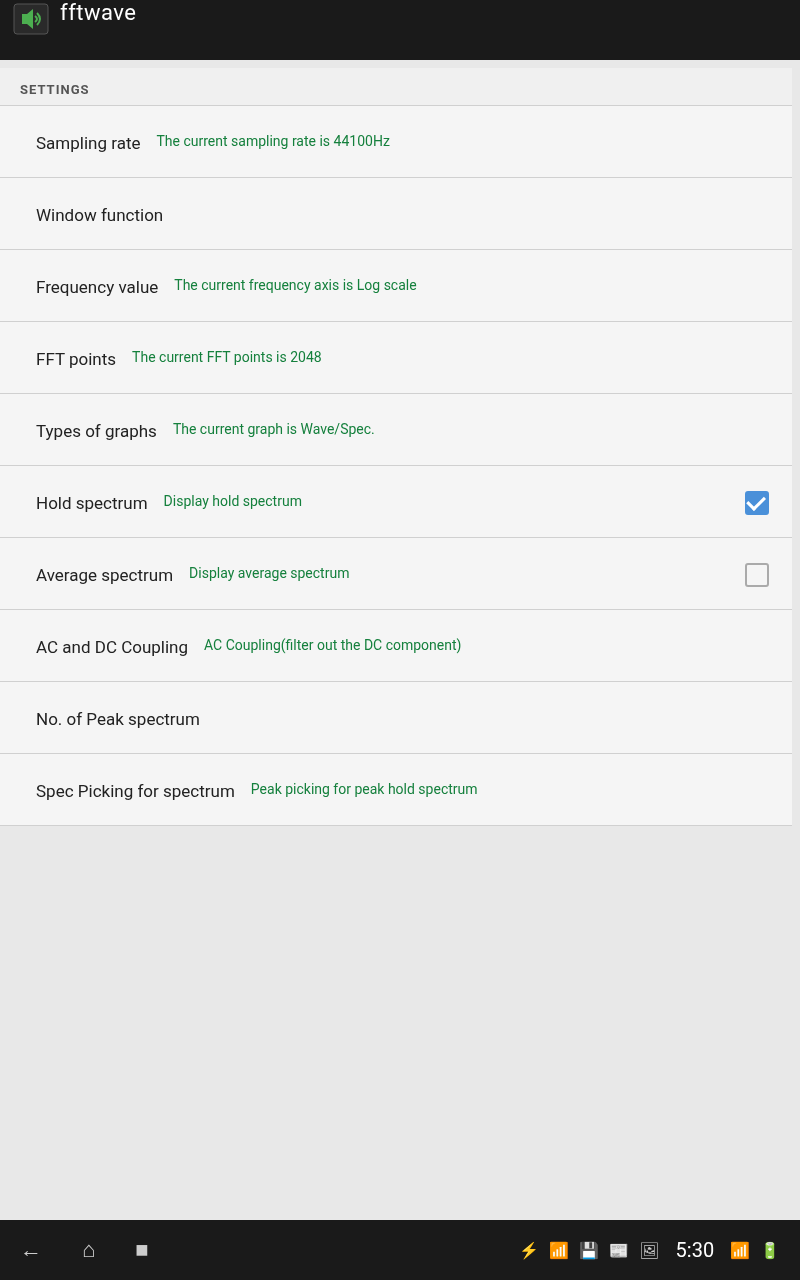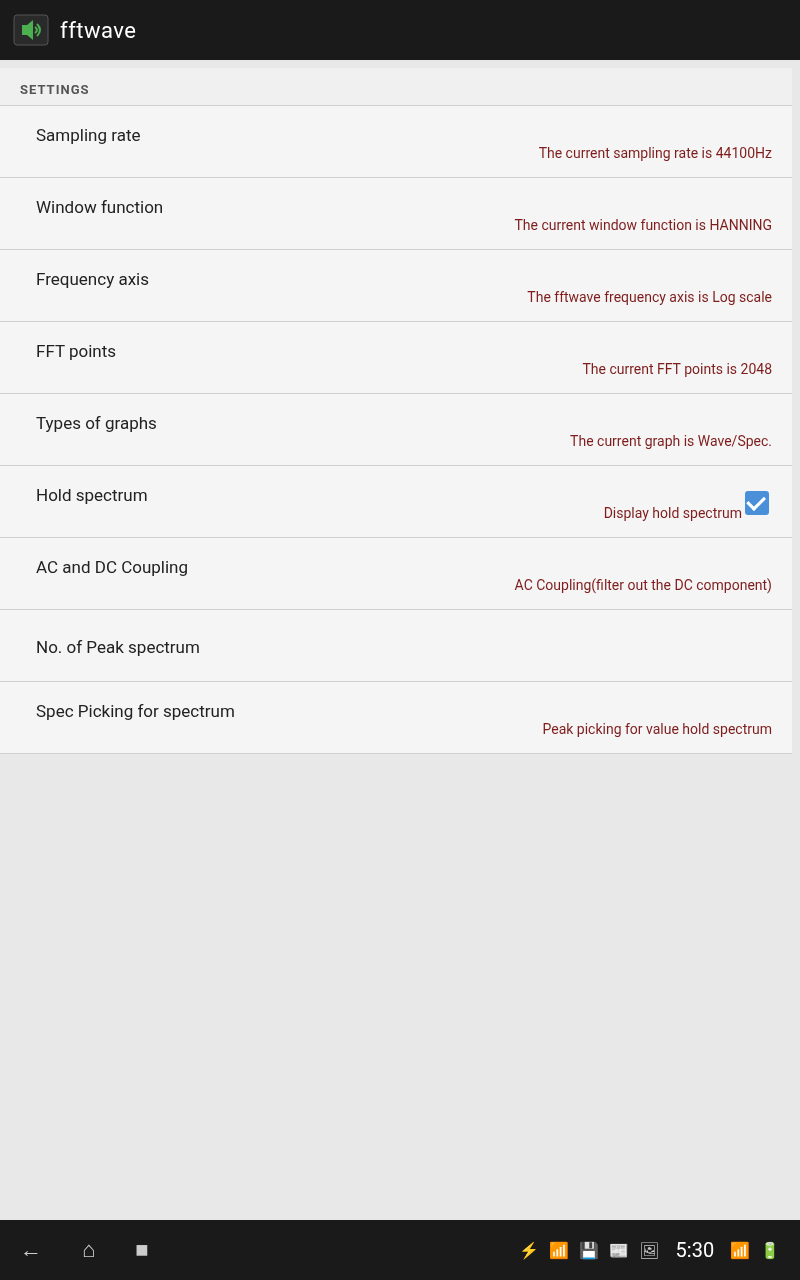--- a/index.html
+++ b/index.html
@@ -18,7 +18,7 @@
       height: 60px;
       background: #1a1a1a;
       display: flex;
-      align-items: center;
+      align-items: flex-start;
       padding: 0 12px;
       gap: 10px;
     }

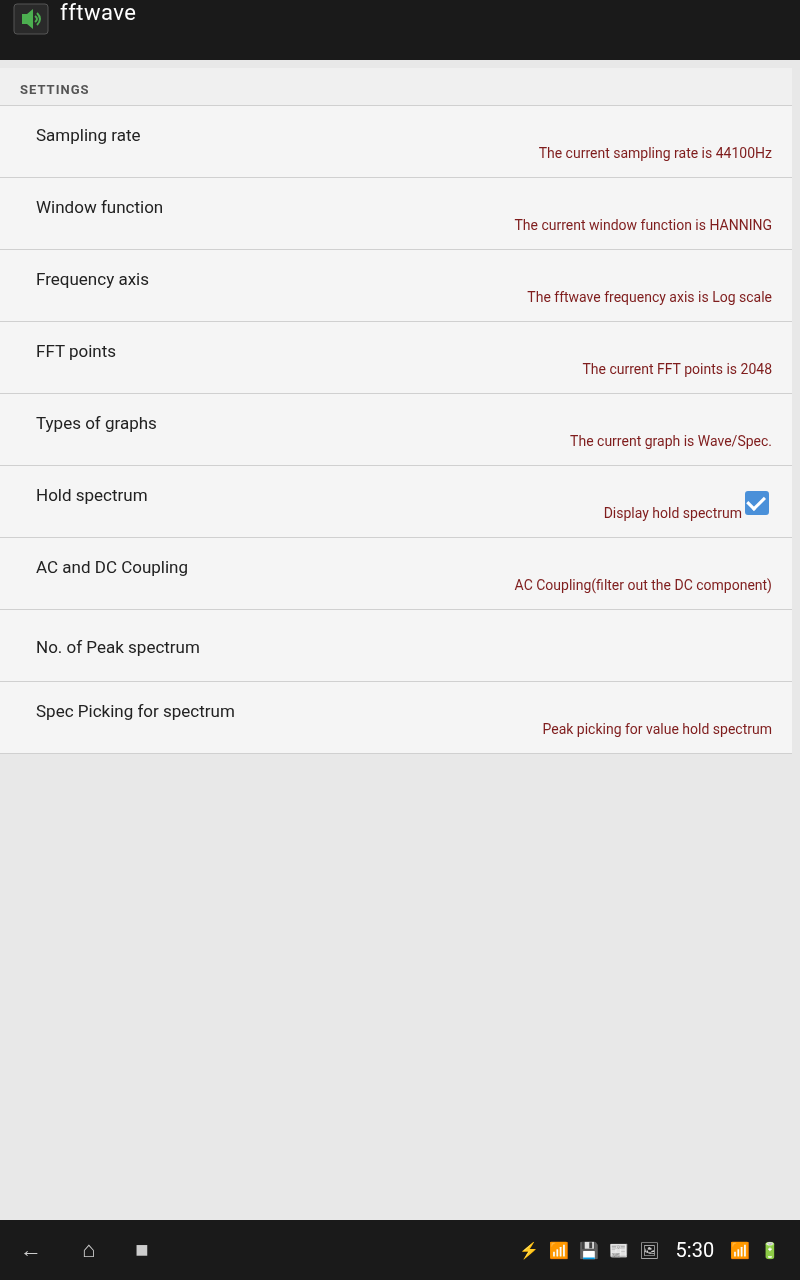--- a/index.html
+++ b/index.html
@@ -69,8 +69,8 @@
 
     .setting-text {
       display: flex;
-      flex-direction: column;
-      gap: 0;
+      flex-direction: row;
+      gap: 16px;
       flex: 1;
     }
     .setting-title {

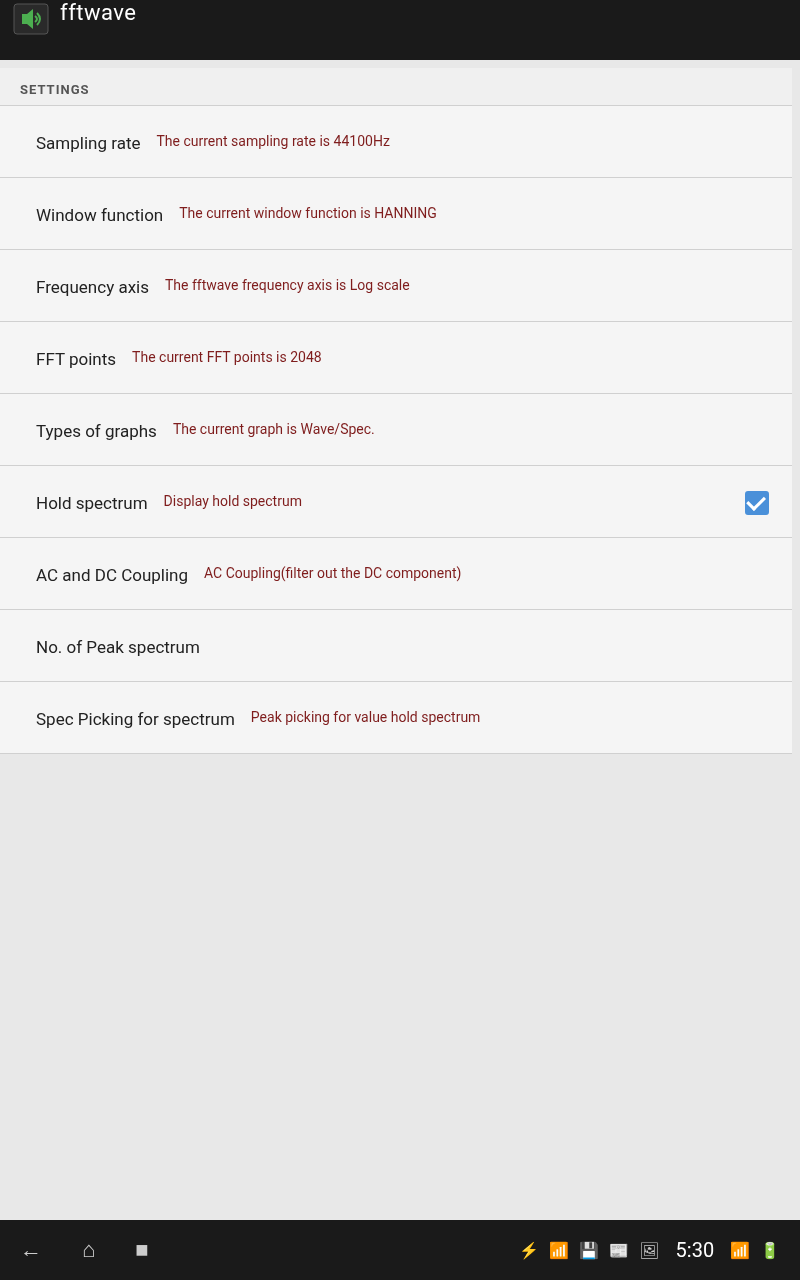--- a/index.html
+++ b/index.html
@@ -80,7 +80,7 @@
     }
     .setting-subtitle {
       font-size: 14px;
-      color: #7f1d1d;
+      color: #15803d;
       text-align: right;
     }
 

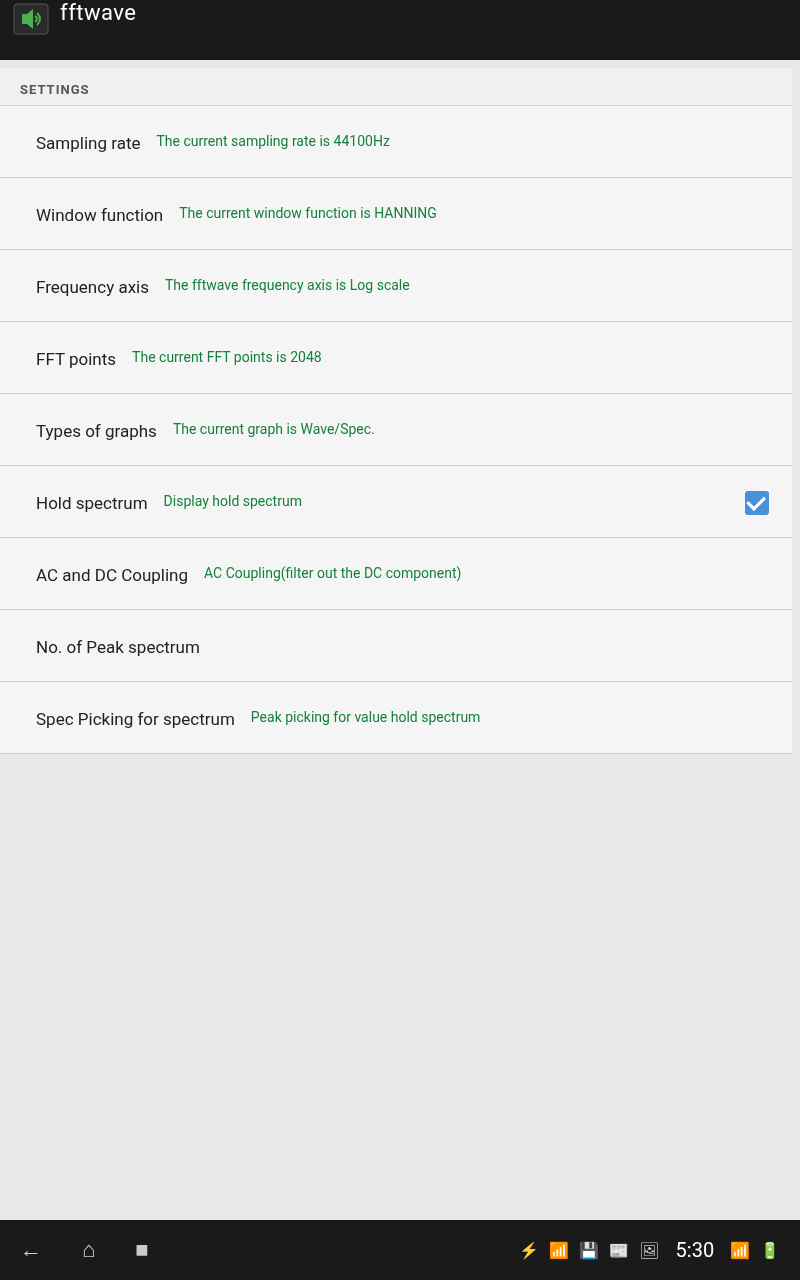--- a/index.html
+++ b/index.html
@@ -199,7 +199,6 @@
         <div class="setting-item">
           <div class="setting-text">
             <span class="setting-title">Window function</span>
-            <span class="setting-subtitle">The current window function is HANNING</span>
           </div>
         </div>
         <div class="setting-item">

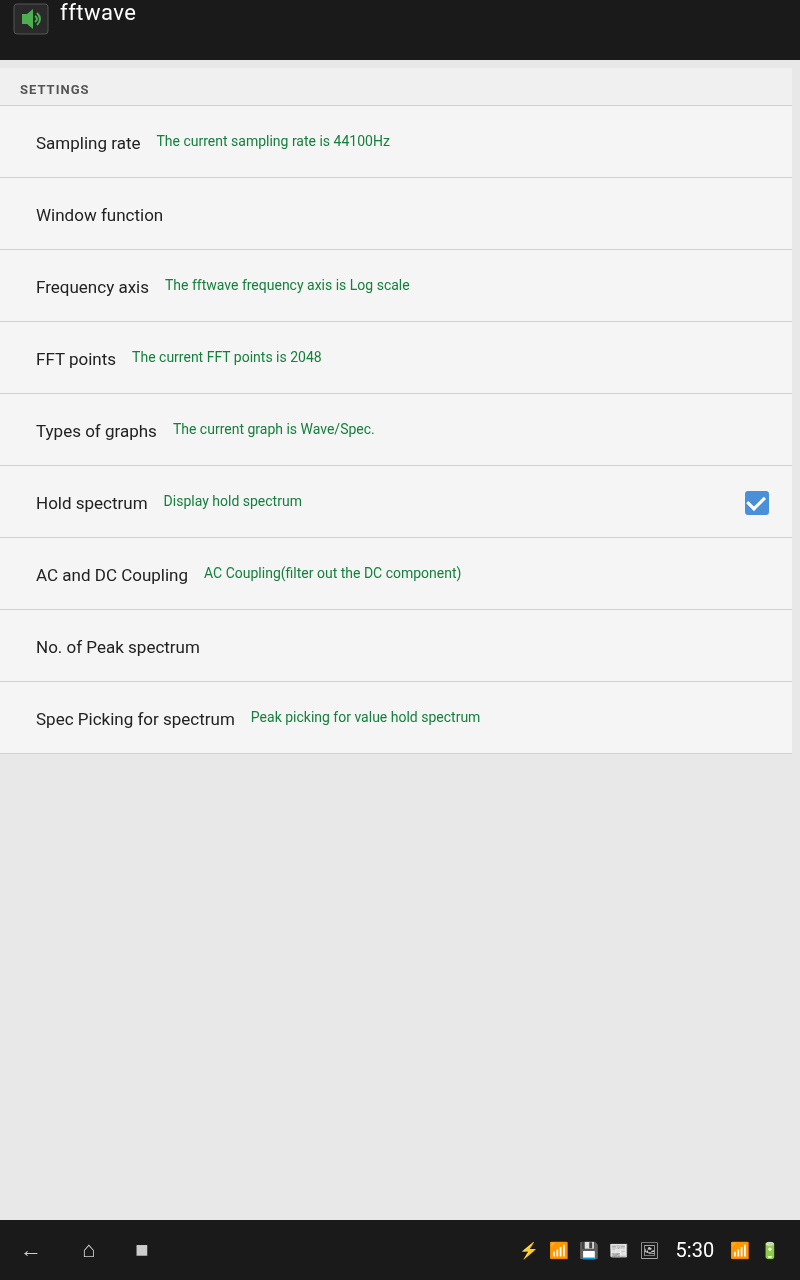--- a/index.html
+++ b/index.html
@@ -203,7 +203,7 @@
         </div>
         <div class="setting-item">
           <div class="setting-text">
-            <span class="setting-title">Frequency axis</span>
+            <span class="setting-title">Frequency value</span>
             <span class="setting-subtitle">The fftwave frequency axis is Log scale</span>
           </div>
         </div>

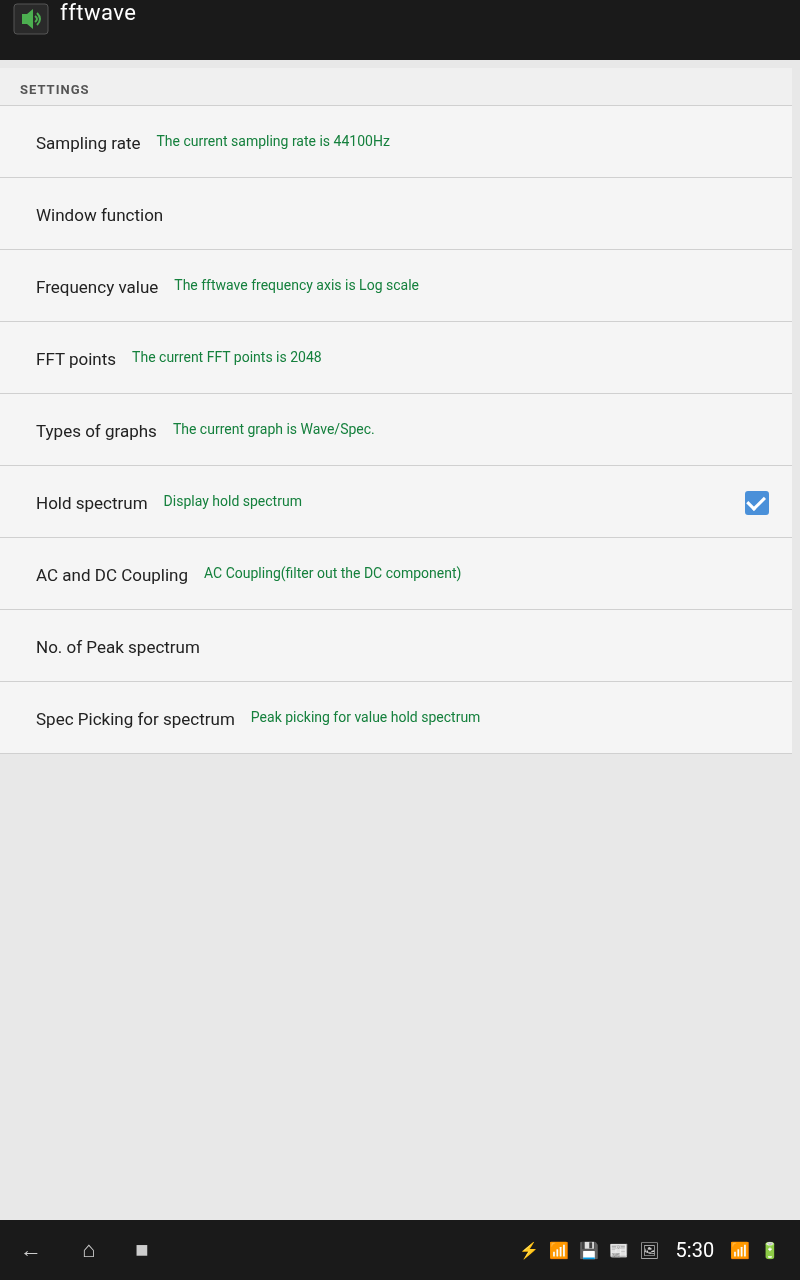--- a/index.html
+++ b/index.html
@@ -204,7 +204,7 @@
         <div class="setting-item">
           <div class="setting-text">
             <span class="setting-title">Frequency value</span>
-            <span class="setting-subtitle">The fftwave frequency axis is Log scale</span>
+            <span class="setting-subtitle">The current frequency axis is Log scale</span>
           </div>
         </div>
         <div class="setting-item">

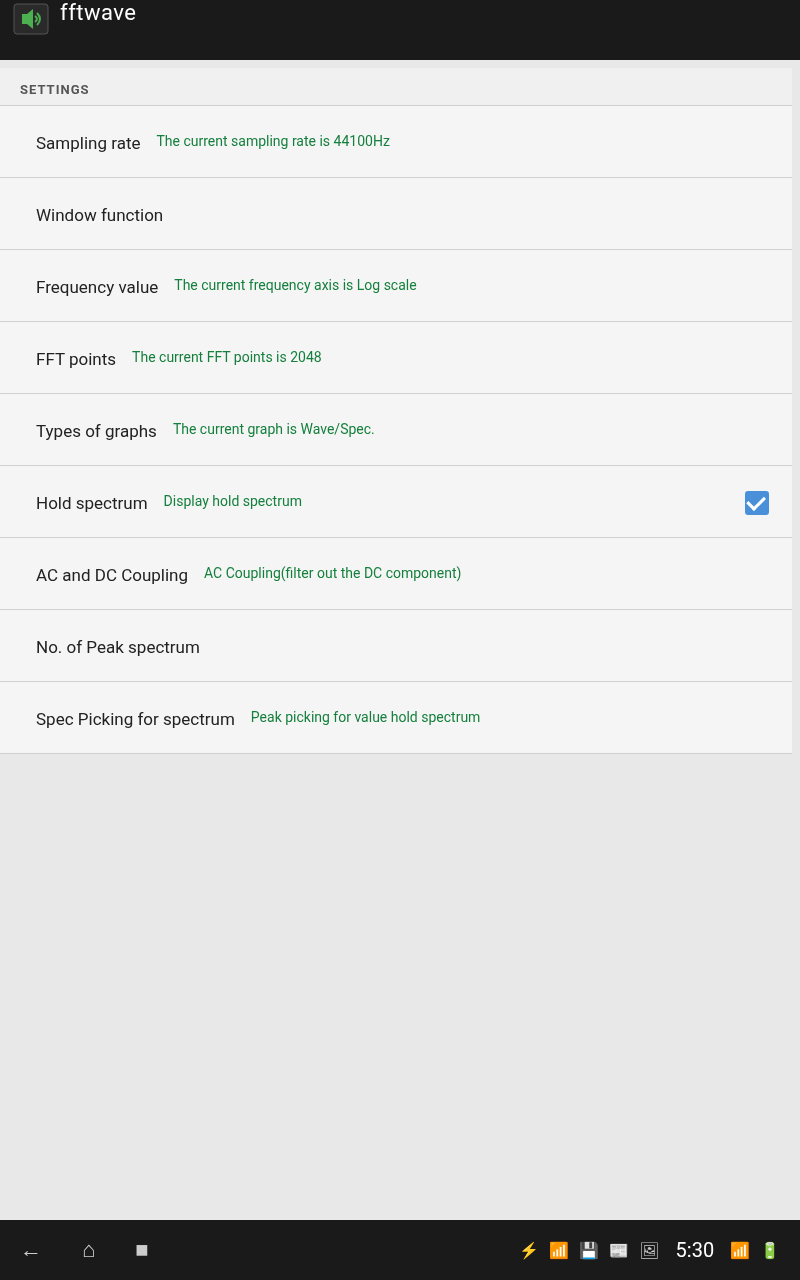--- a/index.html
+++ b/index.html
@@ -230,6 +230,15 @@
         </div>
         <div class="setting-item">
           <div class="setting-text">
+            <span class="setting-title">Average spectrum</span>
+            <span class="setting-subtitle">Display average spectrum</span>
+          </div>
+          <div class="checkbox-container">
+            <div class="checkbox-unchecked"></div>
+          </div>
+        </div>
+        <div class="setting-item">
+          <div class="setting-text">
             <span class="setting-title">AC and DC Coupling</span>
             <span class="setting-subtitle">AC Coupling(filter out the DC component)</span>
           </div>

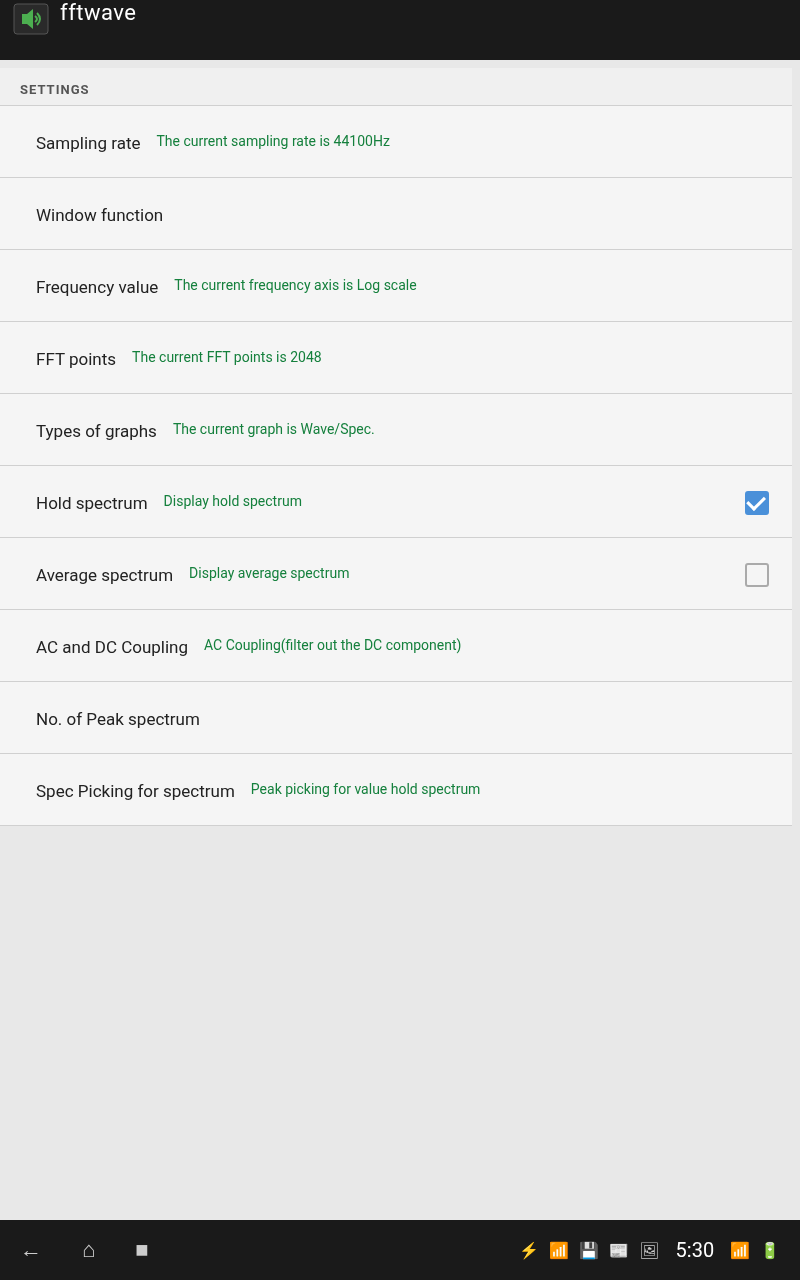--- a/index.html
+++ b/index.html
@@ -251,7 +251,7 @@
         <div class="setting-item">
           <div class="setting-text">
             <span class="setting-title">Spec Picking for spectrum</span>
-            <span class="setting-subtitle">Peak picking for value hold spectrum</span>
+            <span class="setting-subtitle">Peak picking for peak hold spectrum</span>
           </div>
         </div>
       </div>

